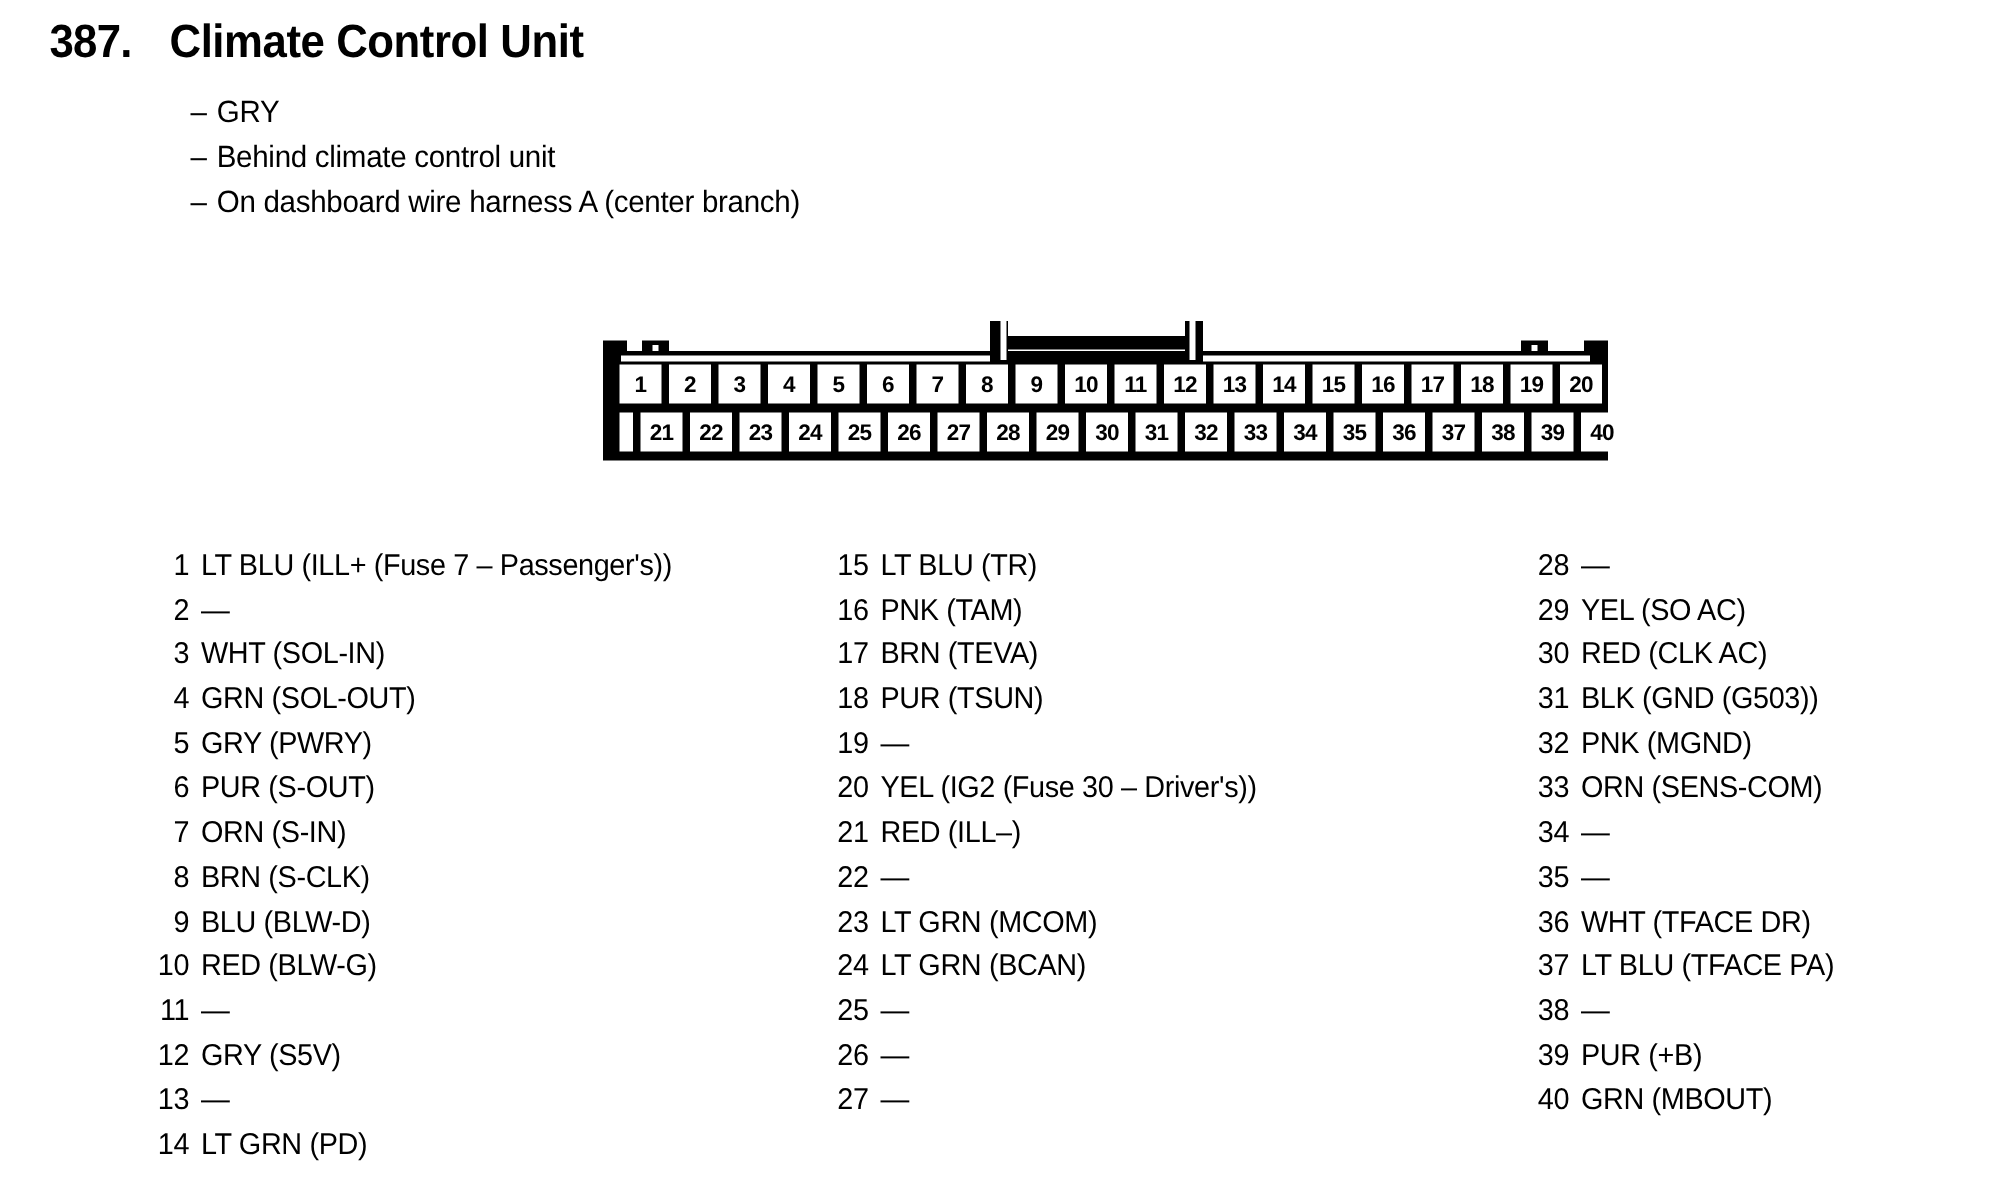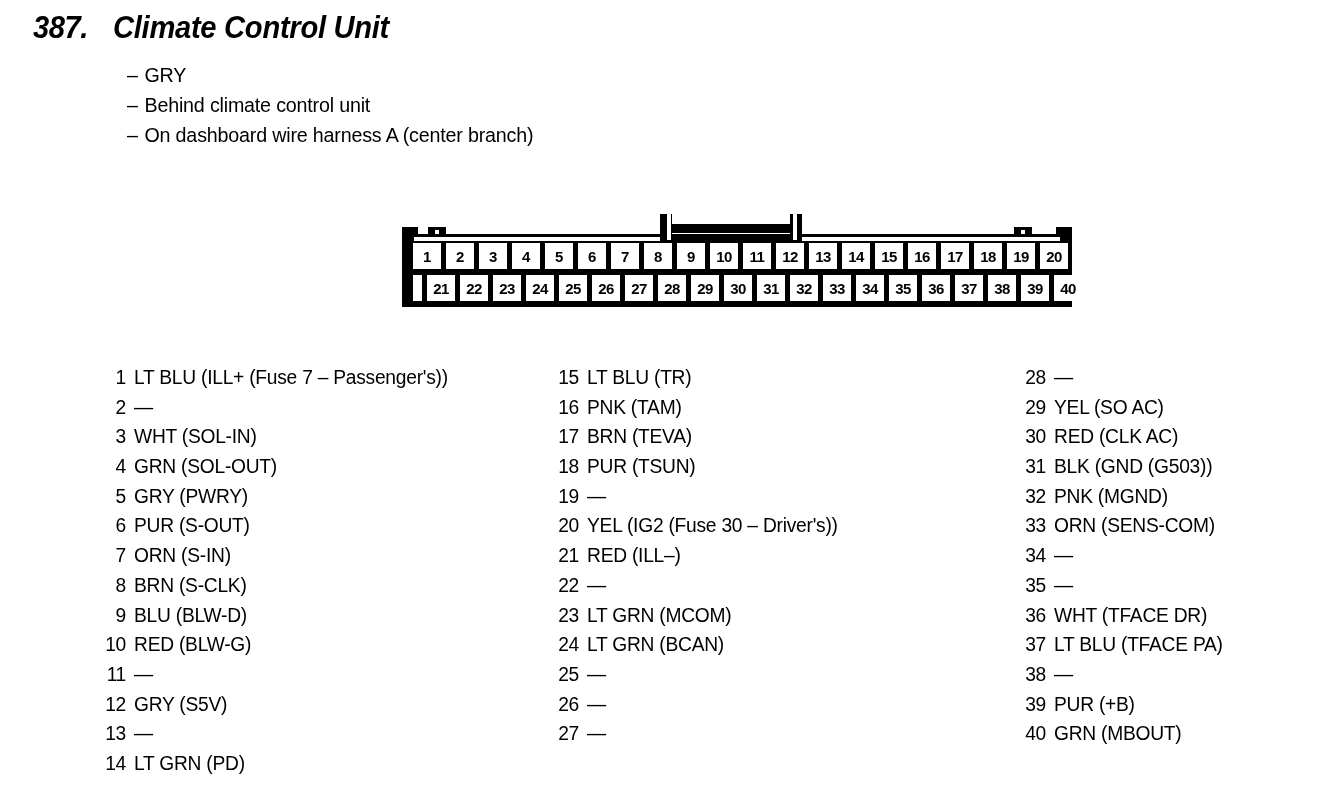--- a/index.html
+++ b/index.html
@@ -27,7 +27,6 @@
     display: flex;
     align-items: flex-start;
     white-space: nowrap;
-    font-style: italic;
   }
   #title-number {
     font-size: 31px;

